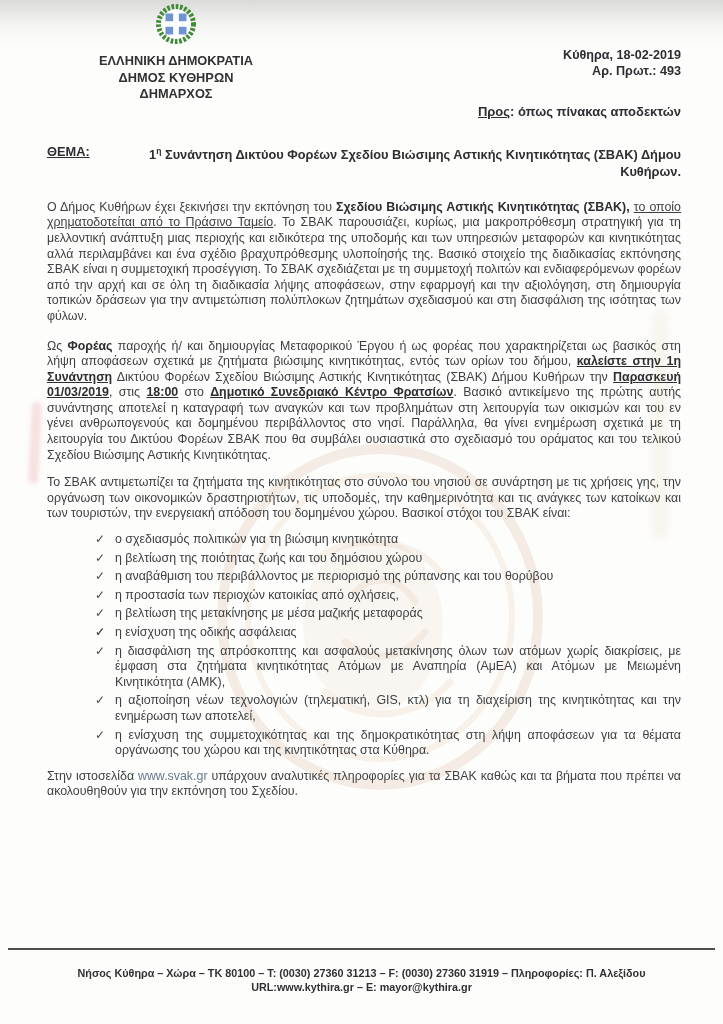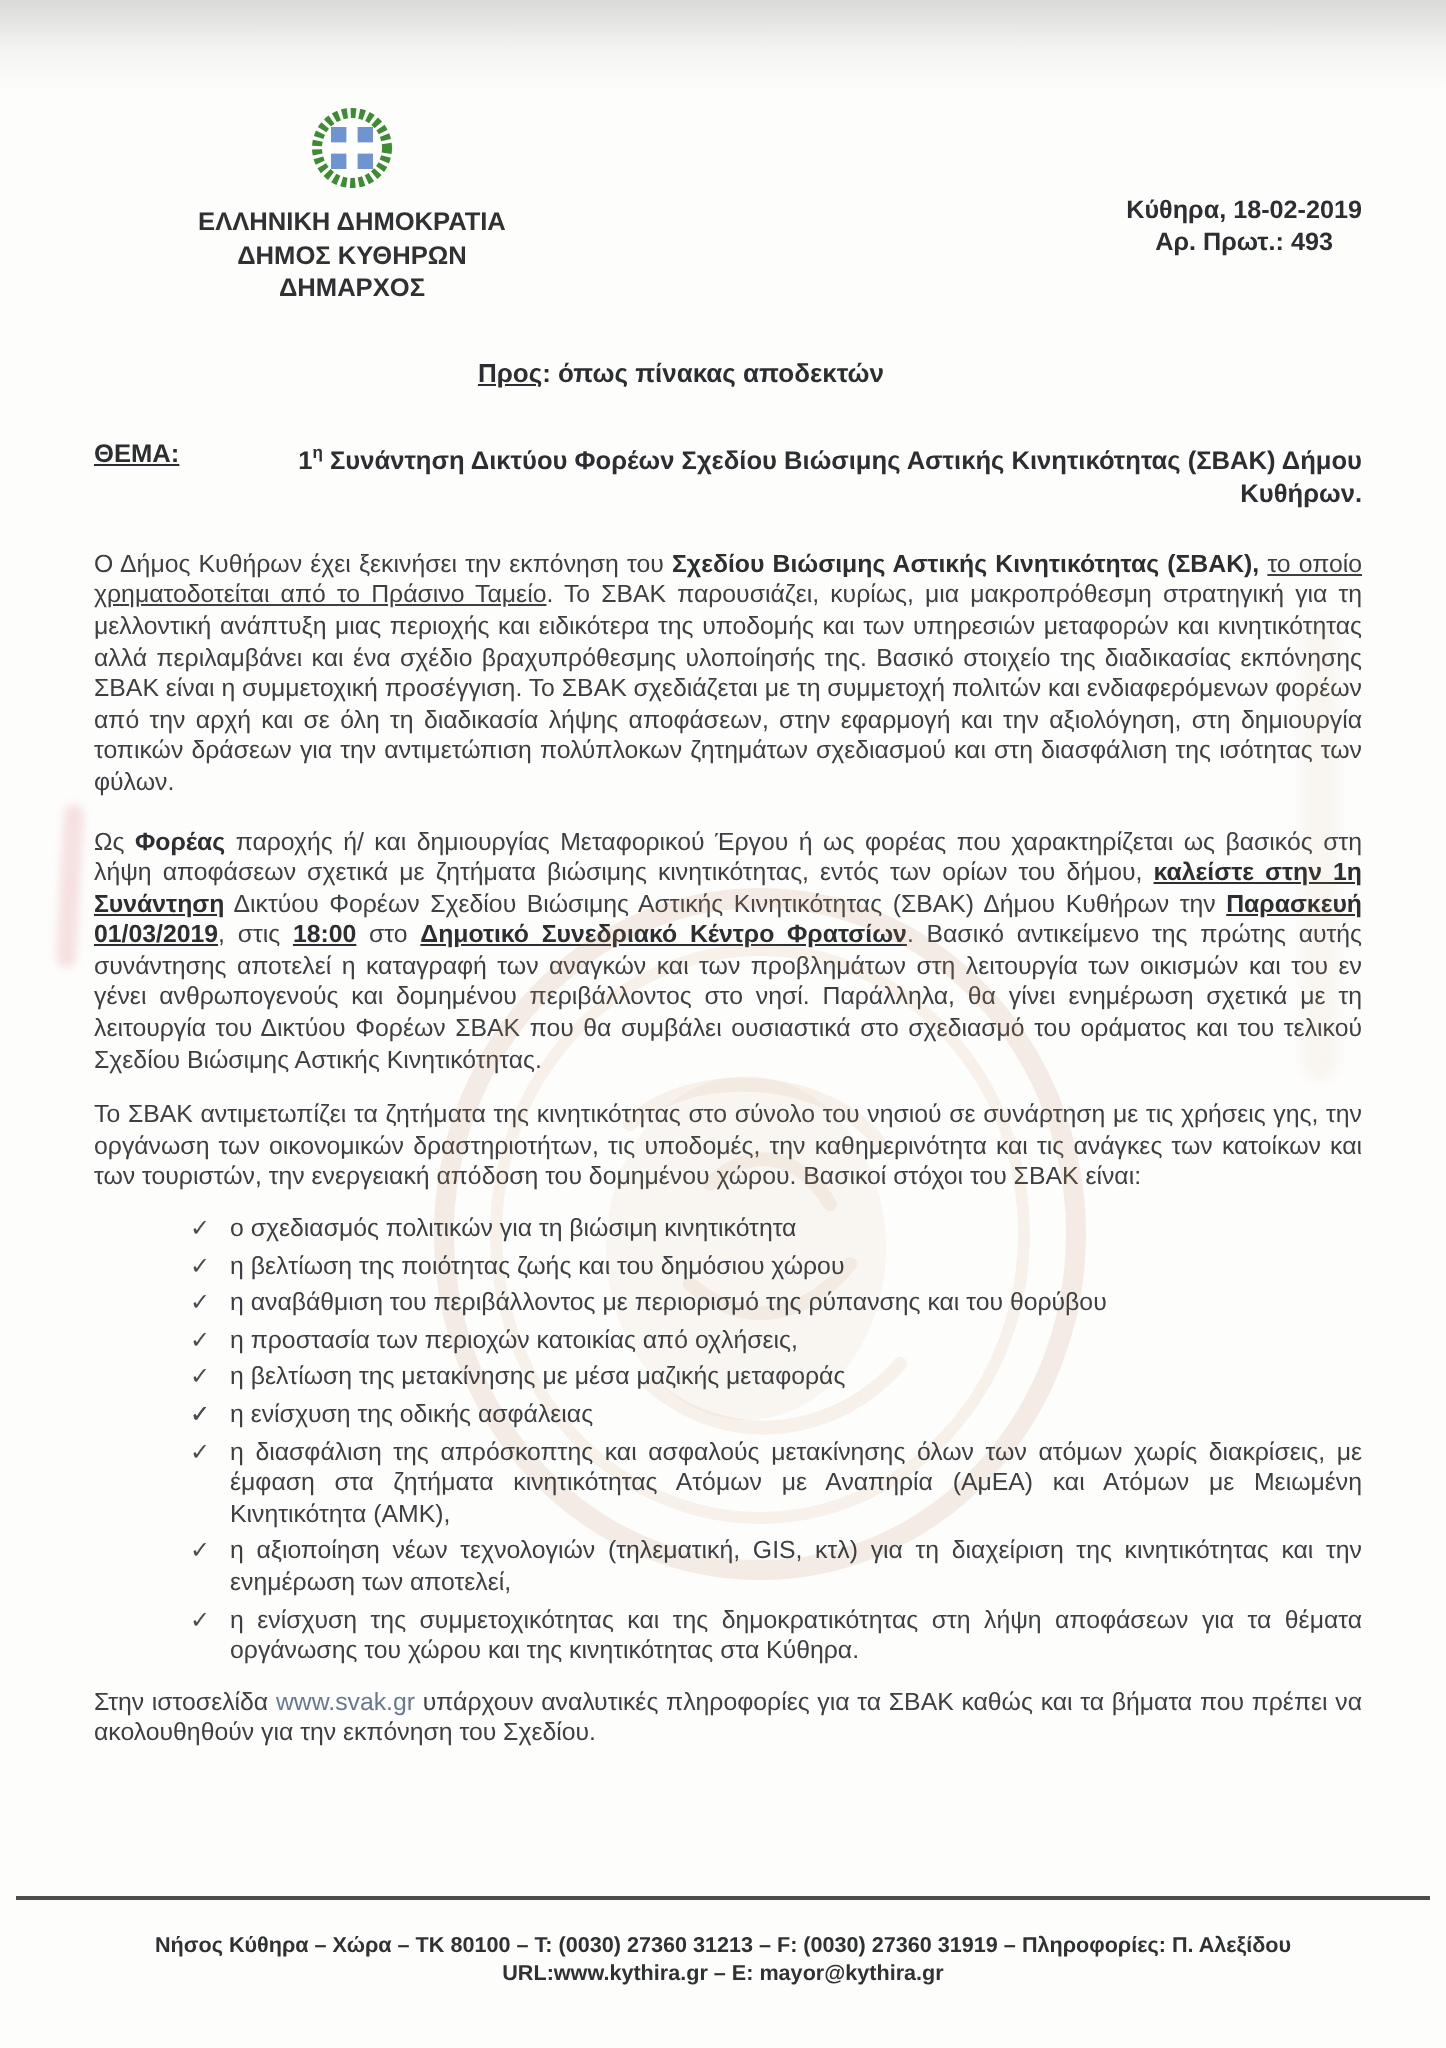--- a/index.html
+++ b/index.html
@@ -29,7 +29,7 @@
   }
   .b{font-weight:bold;color:#2c2e31;}
   .u{text-decoration:underline;}
-  header{display:flex;padding-top:50px;position:relative;}
+  header{display:flex;position:relative;}
   .hdr-left{width:300px;margin-left:26px;text-align:center;}
   .emblem{display:block;margin:0 auto 3px auto;}
   .org-line{font-weight:bold;font-size:12.8px;line-height:16.5px;color:#2f3133;}

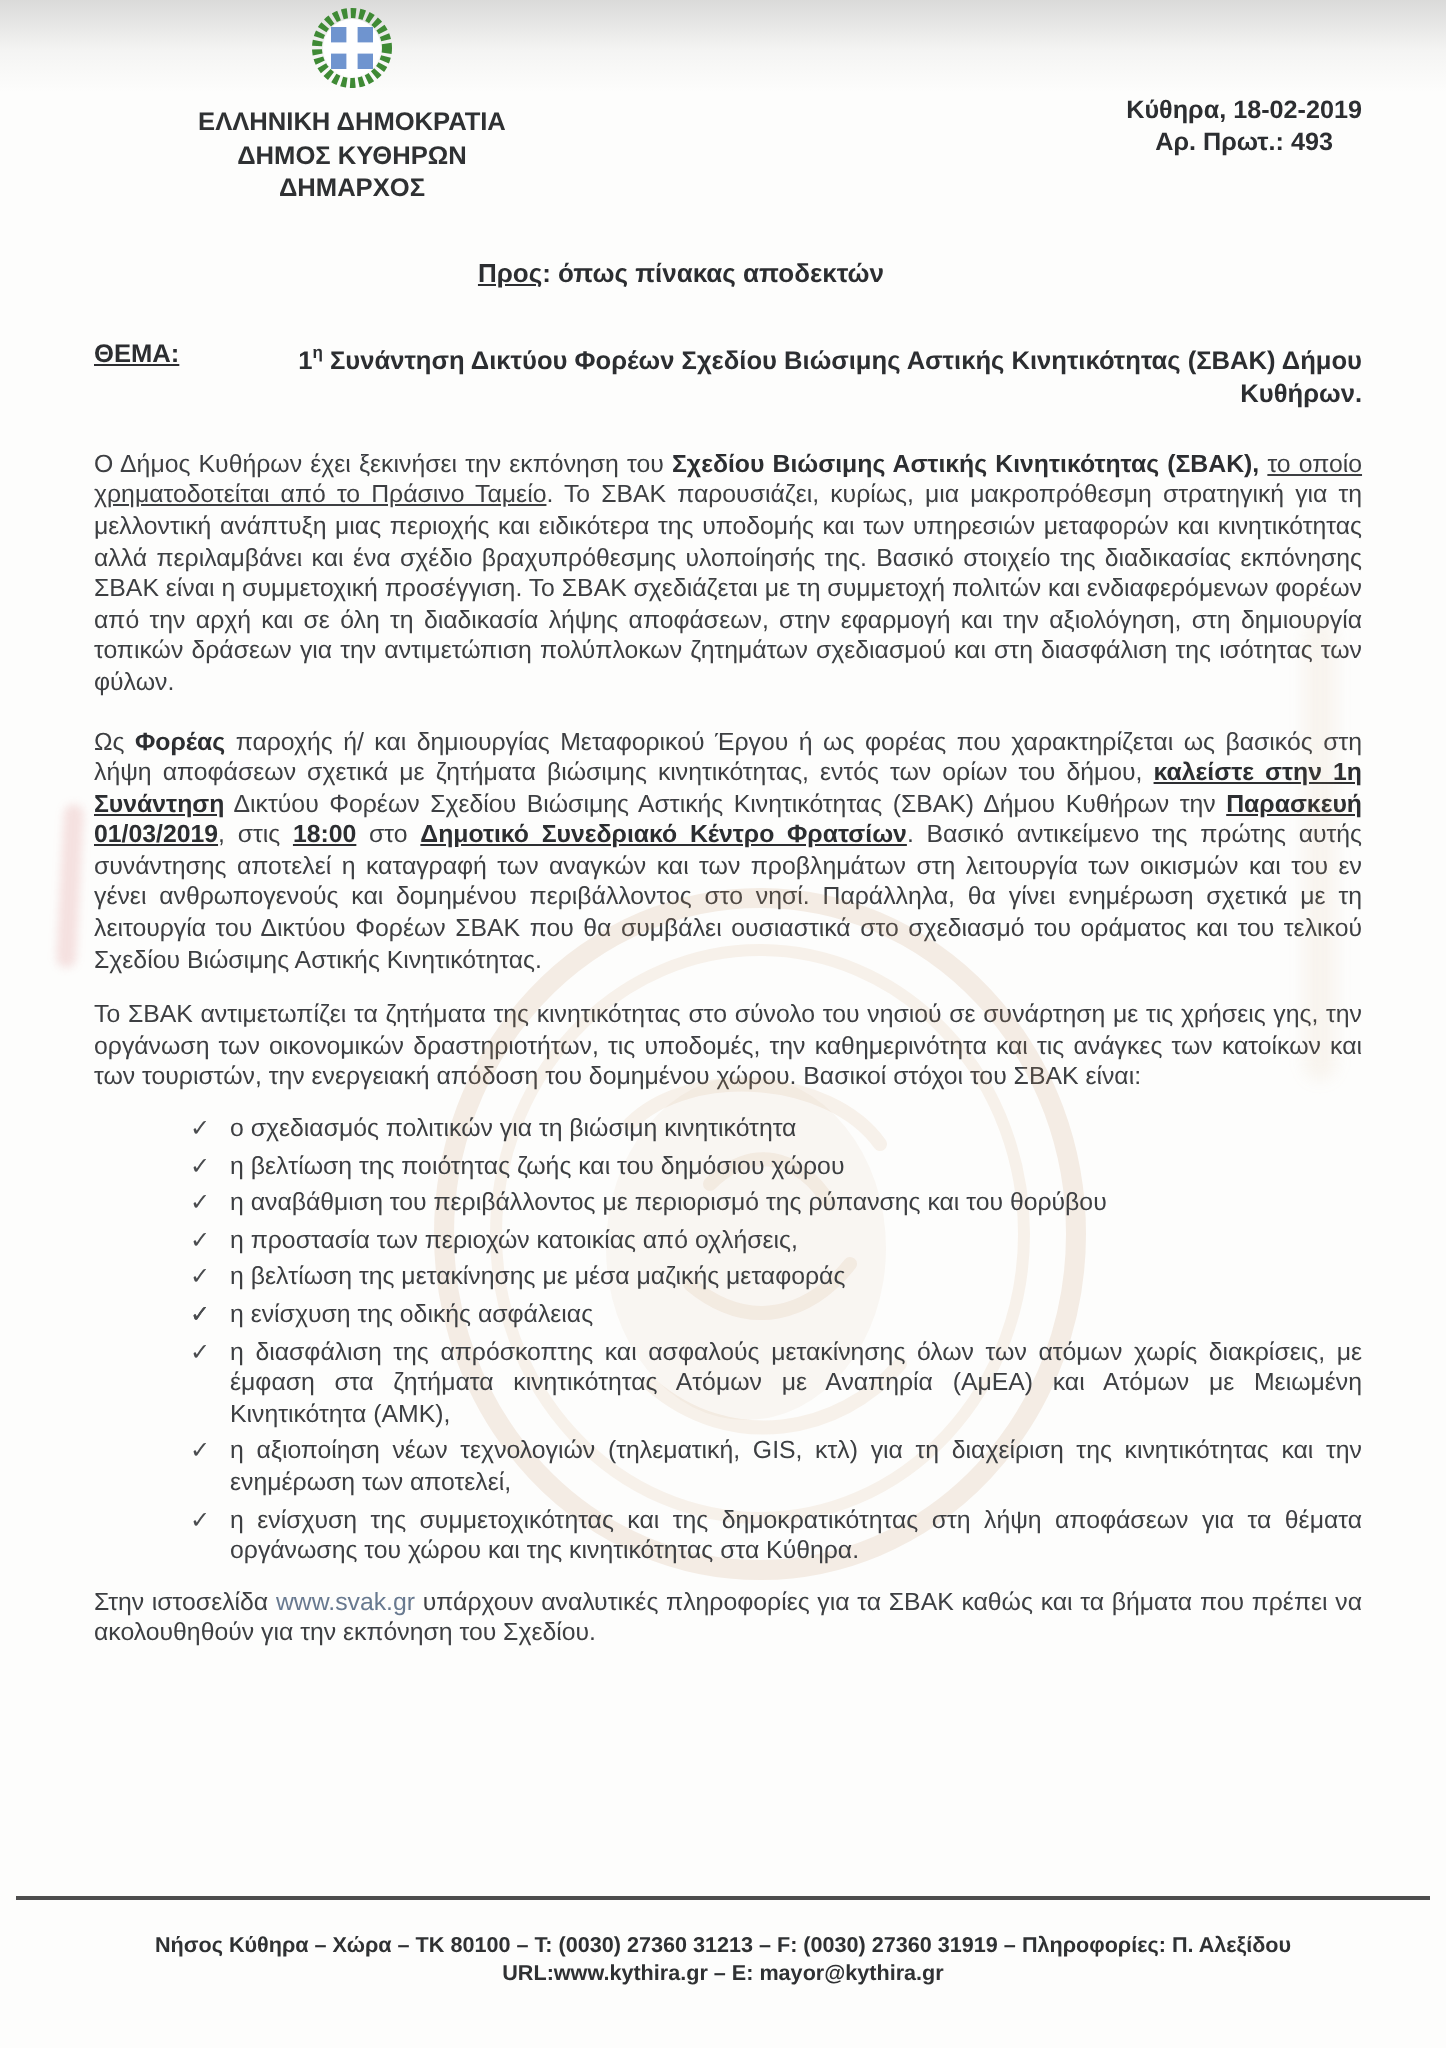--- a/index.html
+++ b/index.html
@@ -33,7 +33,7 @@
   .hdr-left{width:300px;margin-left:26px;text-align:center;}
   .emblem{display:block;margin:0 auto 3px auto;}
   .org-line{font-weight:bold;font-size:12.8px;line-height:16.5px;color:#2f3133;}
-  .hdr-right{margin-left:auto;margin-right:42px;text-align:center;font-size:12.6px;line-height:16px;padding-top:47px;}
+  .hdr-right{margin-left:auto;margin-right:42px;text-align:right;font-size:12.6px;line-height:16px;padding-top:47px;}
   .pros{margin:26px 42px 0 0;text-align:center;font-size:13px;}
   .subject{display:flex;margin:24px 42px 0 47px;font-size:12.8px;line-height:17px;}
   .subj-label{flex:0 0 68px;}

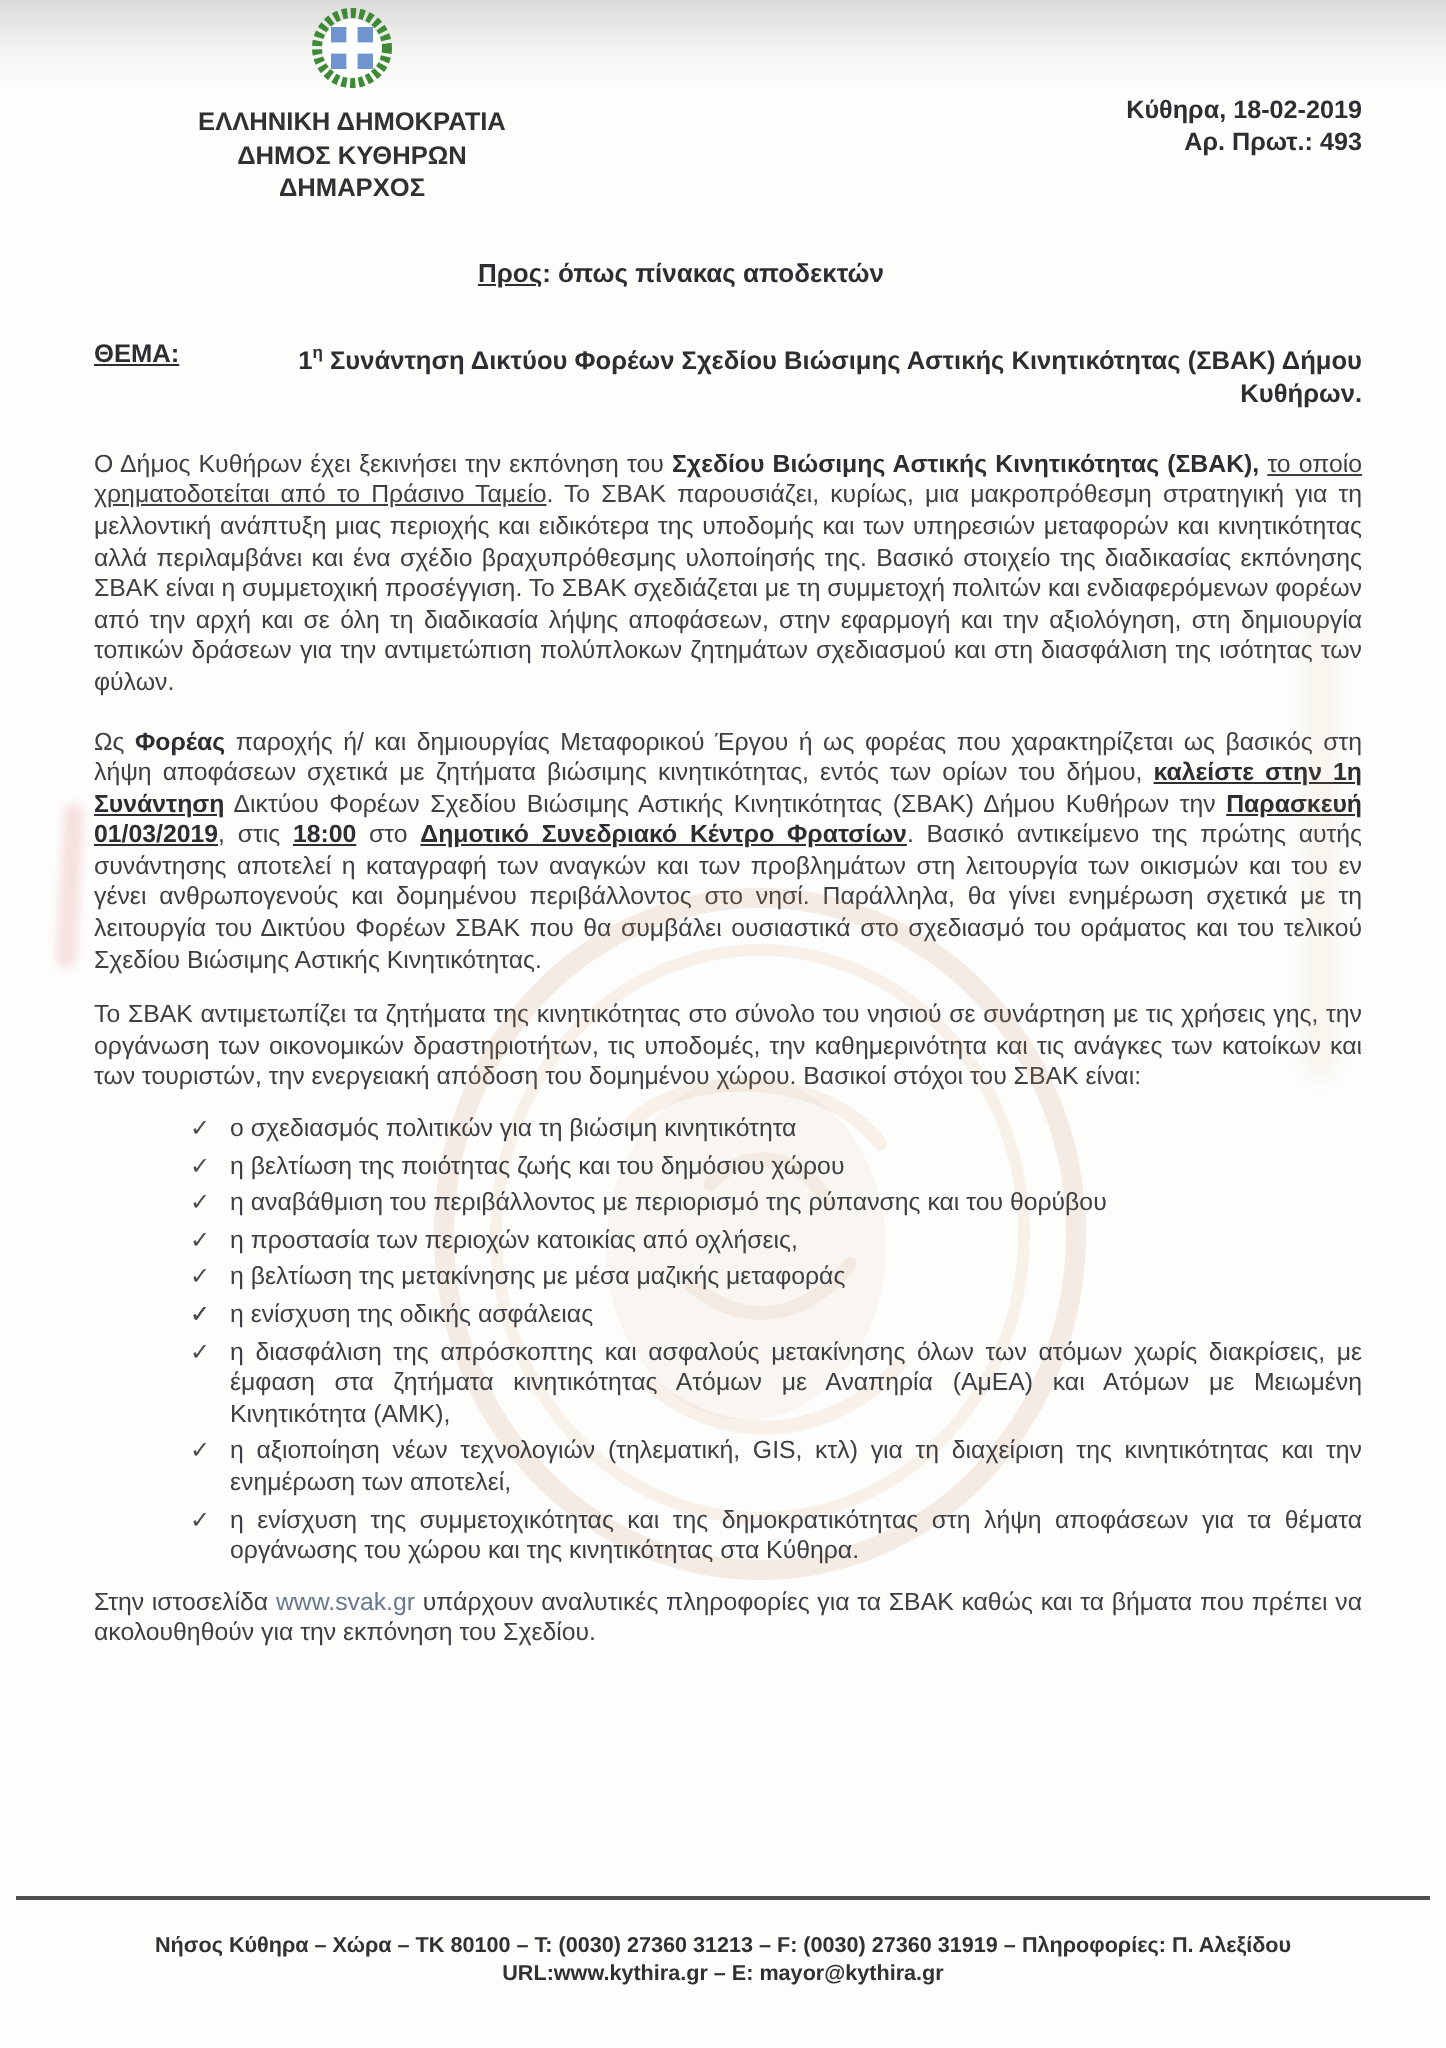--- a/index.html
+++ b/index.html
@@ -34,7 +34,7 @@
   .emblem{display:block;margin:0 auto 3px auto;}
   .org-line{font-weight:bold;font-size:12.8px;line-height:16.5px;color:#2f3133;}
   .hdr-right{margin-left:auto;margin-right:42px;text-align:right;font-size:12.6px;line-height:16px;padding-top:47px;}
-  .pros{margin:26px 42px 0 0;text-align:center;font-size:13px;}
+  .pros{margin:1px 42px 0 0;text-align:right;font-size:13px;}
   .subject{display:flex;margin:24px 42px 0 47px;font-size:12.8px;line-height:17px;}
   .subj-label{flex:0 0 68px;}
   .subj-text{flex:1;text-align:right;}

